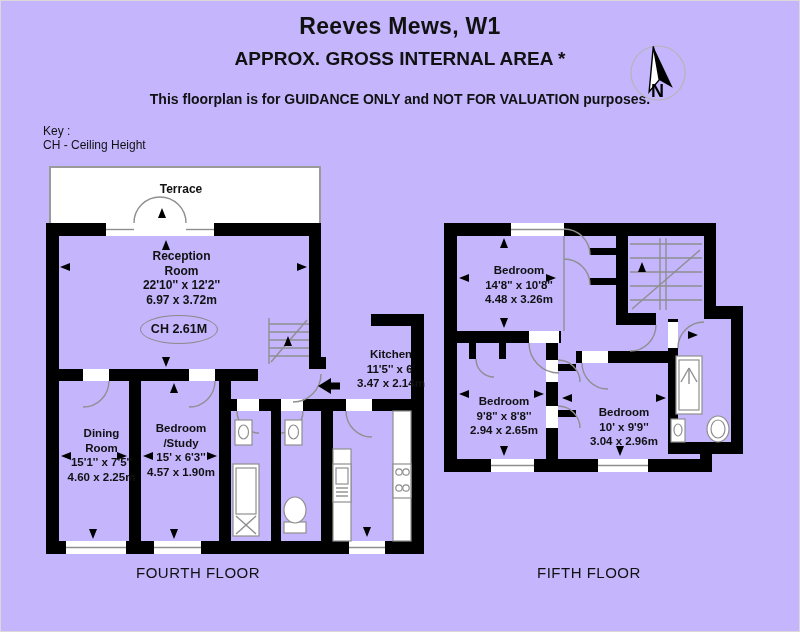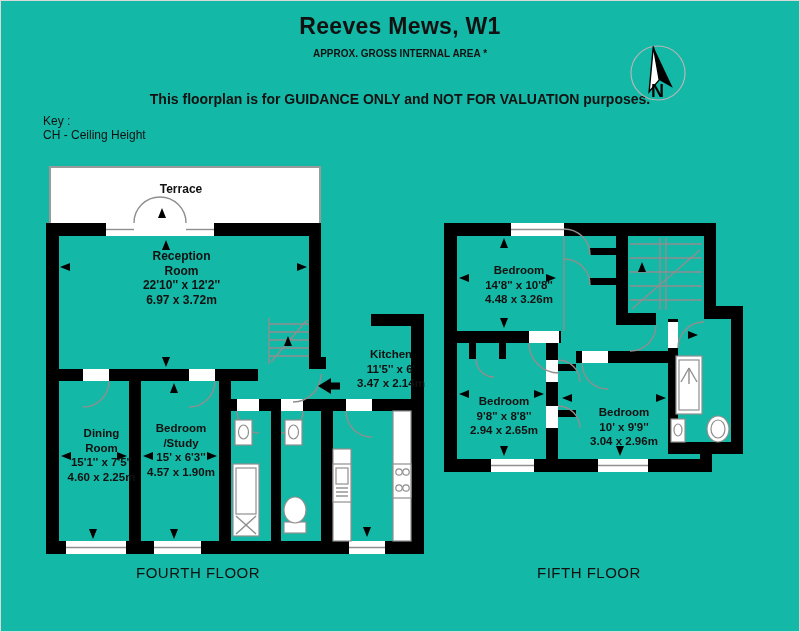--- a/index.html
+++ b/index.html
@@ -3,7 +3,7 @@
 <meta charset="utf-8">
 <style>
   html,body{margin:0;padding:0;background:#fff;}
-  .page{position:relative;width:798px;height:630px;background:#14b8a6;border:1px solid #d9d9d9;
+  .page{position:relative;width:798px;height:630px;background:#c4b5fd;border:1px solid #d9d9d9;
         font-family:"Liberation Sans", sans-serif;color:#111;overflow:hidden;}
   .hline{position:absolute;left:0;width:100%;text-align:center;}
   .title{top:12px;font-size:23px;font-weight:bold;letter-spacing:.3px;}

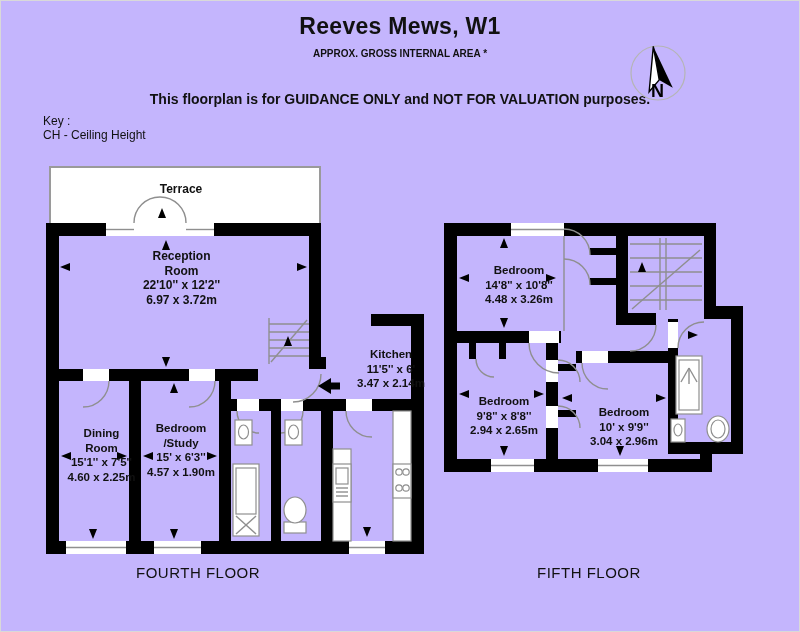--- a/index.html
+++ b/index.html
@@ -7,7 +7,7 @@
         font-family:"Liberation Sans", sans-serif;color:#111;overflow:hidden;}
   .hline{position:absolute;left:0;width:100%;text-align:center;}
   .title{top:12px;font-size:23px;font-weight:bold;letter-spacing:.3px;}
-  .sub{top:47px;font-size:10px;font-weight:bold;}
+  .sub{top:47px;font-size:19px;font-weight:bold;}
   .area{top:65px;font-size:14px;font-weight:bold;}
   .disclaimer{top:90px;font-size:14px;font-weight:bold;}
   .keyblock{position:absolute;left:42px;top:113px;font-size:12px;line-height:14px;}

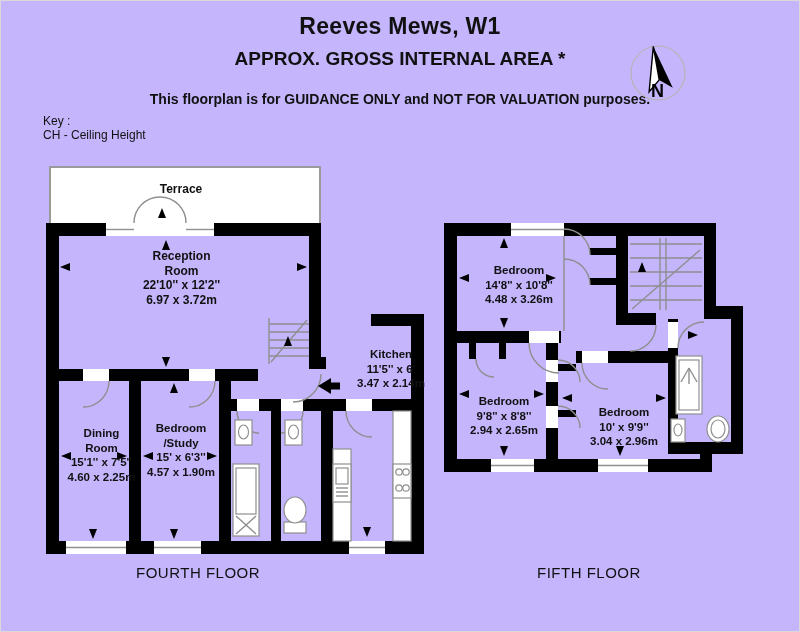--- a/index.html
+++ b/index.html
@@ -10,7 +10,7 @@
   .sub{top:47px;font-size:19px;font-weight:bold;}
   .area{top:65px;font-size:14px;font-weight:bold;}
   .disclaimer{top:90px;font-size:14px;font-weight:bold;}
-  .keyblock{position:absolute;left:42px;top:113px;font-size:12px;line-height:14px;}
+  .keyblock{position:absolute;left:42px;top:123px;font-size:12px;line-height:14px;}
   .room-label{position:absolute;font-size:11.5px;font-weight:bold;line-height:14.5px;
               text-align:center;white-space:pre-line;}
   .ch-ellipse{position:absolute;border:1.3px solid #8a8a8a;border-radius:50%;

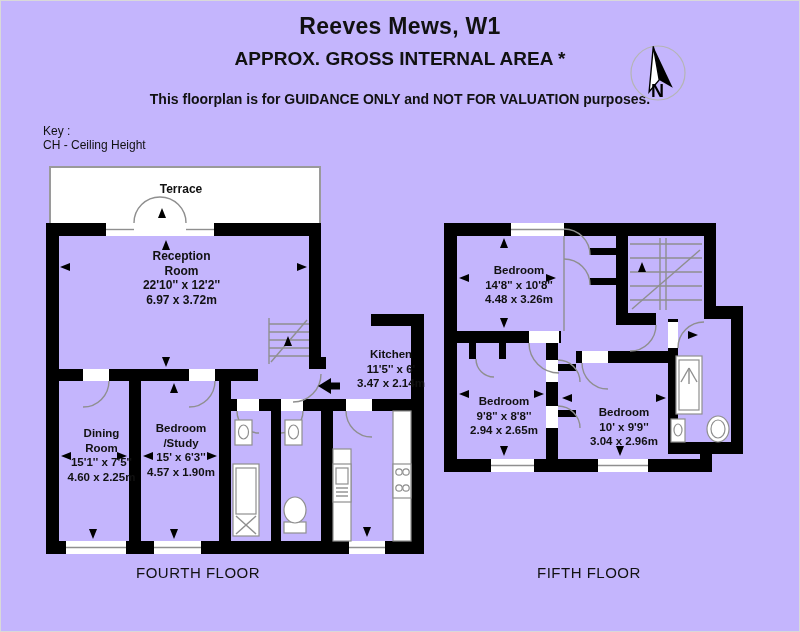--- a/index.html
+++ b/index.html
@@ -262,6 +262,7 @@
 Room
 22'10'' x 12'2''
 6.97 x 3.72m</div>
+  <div class="ch-ellipse" style="left:139px;top:314px;width:76px;height:27px;line-height:27px">CH 2.61M</div>
   <div class="room-label" style="left:336px;top:346px;width:108px">Kitchen
 11'5'' x 6'
 3.47 x 2.14m</div>

